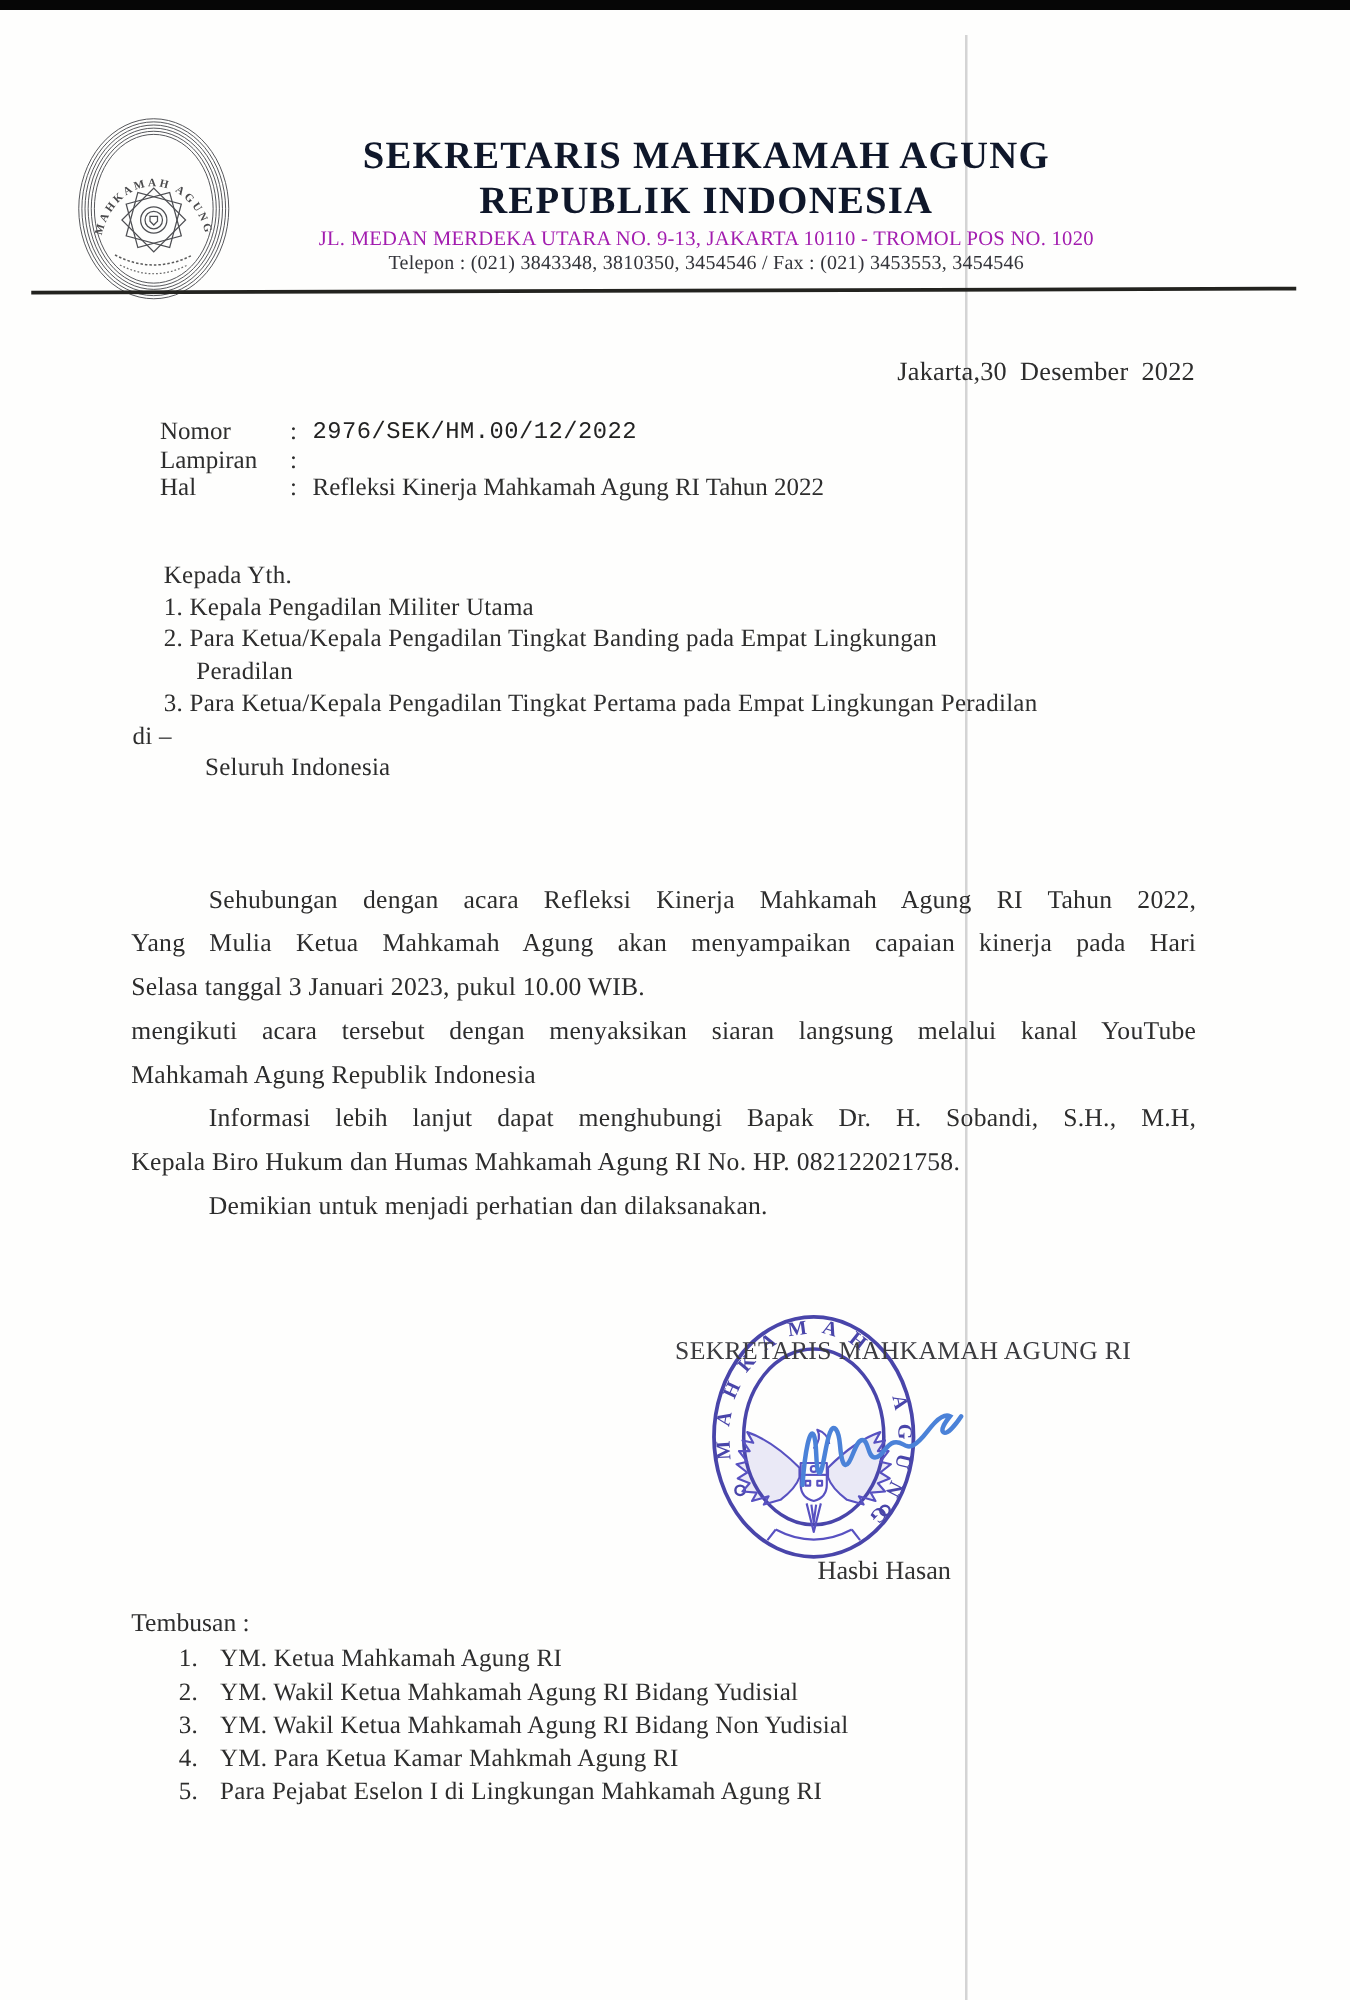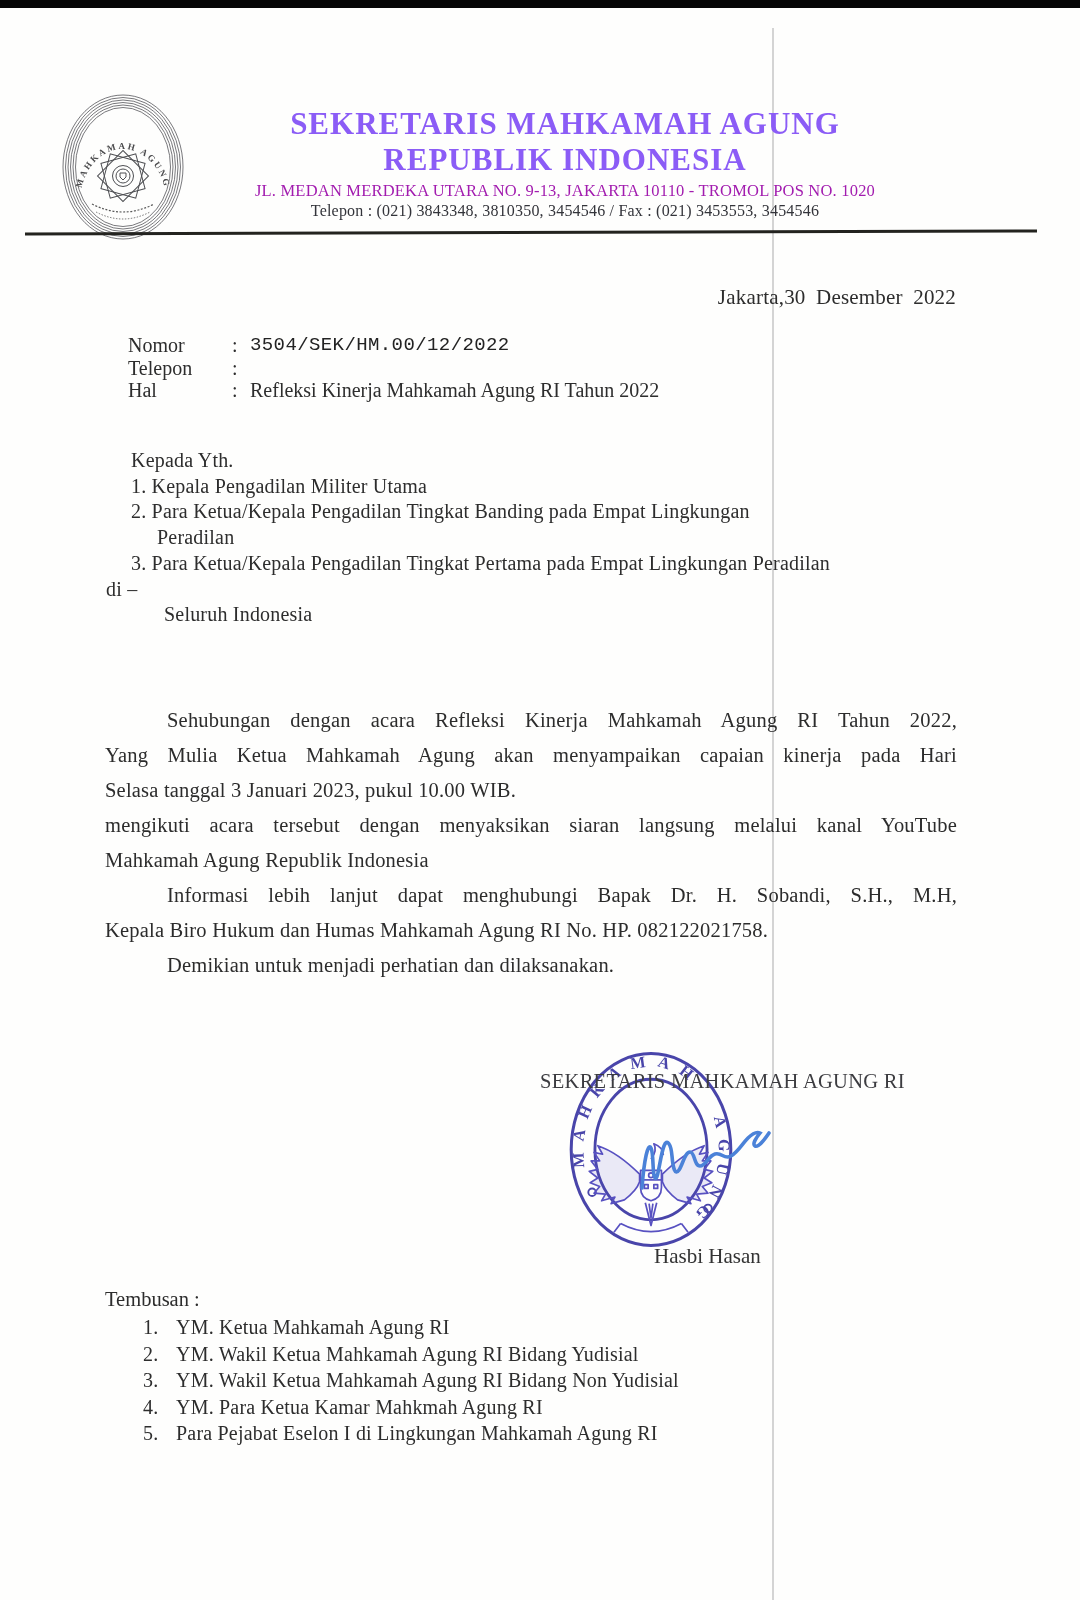--- a/index.html
+++ b/index.html
@@ -10,7 +10,7 @@
   .scan-line{left:772px;top:28px;width:2px;height:1572px;background:#cccccc;opacity:.85;}
   
   .lh-wrap{top:0;left:160px;width:810px;}
-  .lh-line{position:absolute;left:0;width:810px;text-align:center;color:#8b5cf6;}
+  .lh-line{position:absolute;left:0;width:810px;text-align:center;color:#0f172a;}
   .lh-t1{top:106px;font-size:31px;font-weight:bold;letter-spacing:1px;}
   .lh-t2{top:142px;font-size:31px;font-weight:bold;letter-spacing:1px;}
   .lh-addr{top:181px;font-size:16.5px;letter-spacing:.2px;color:#a21caf;}

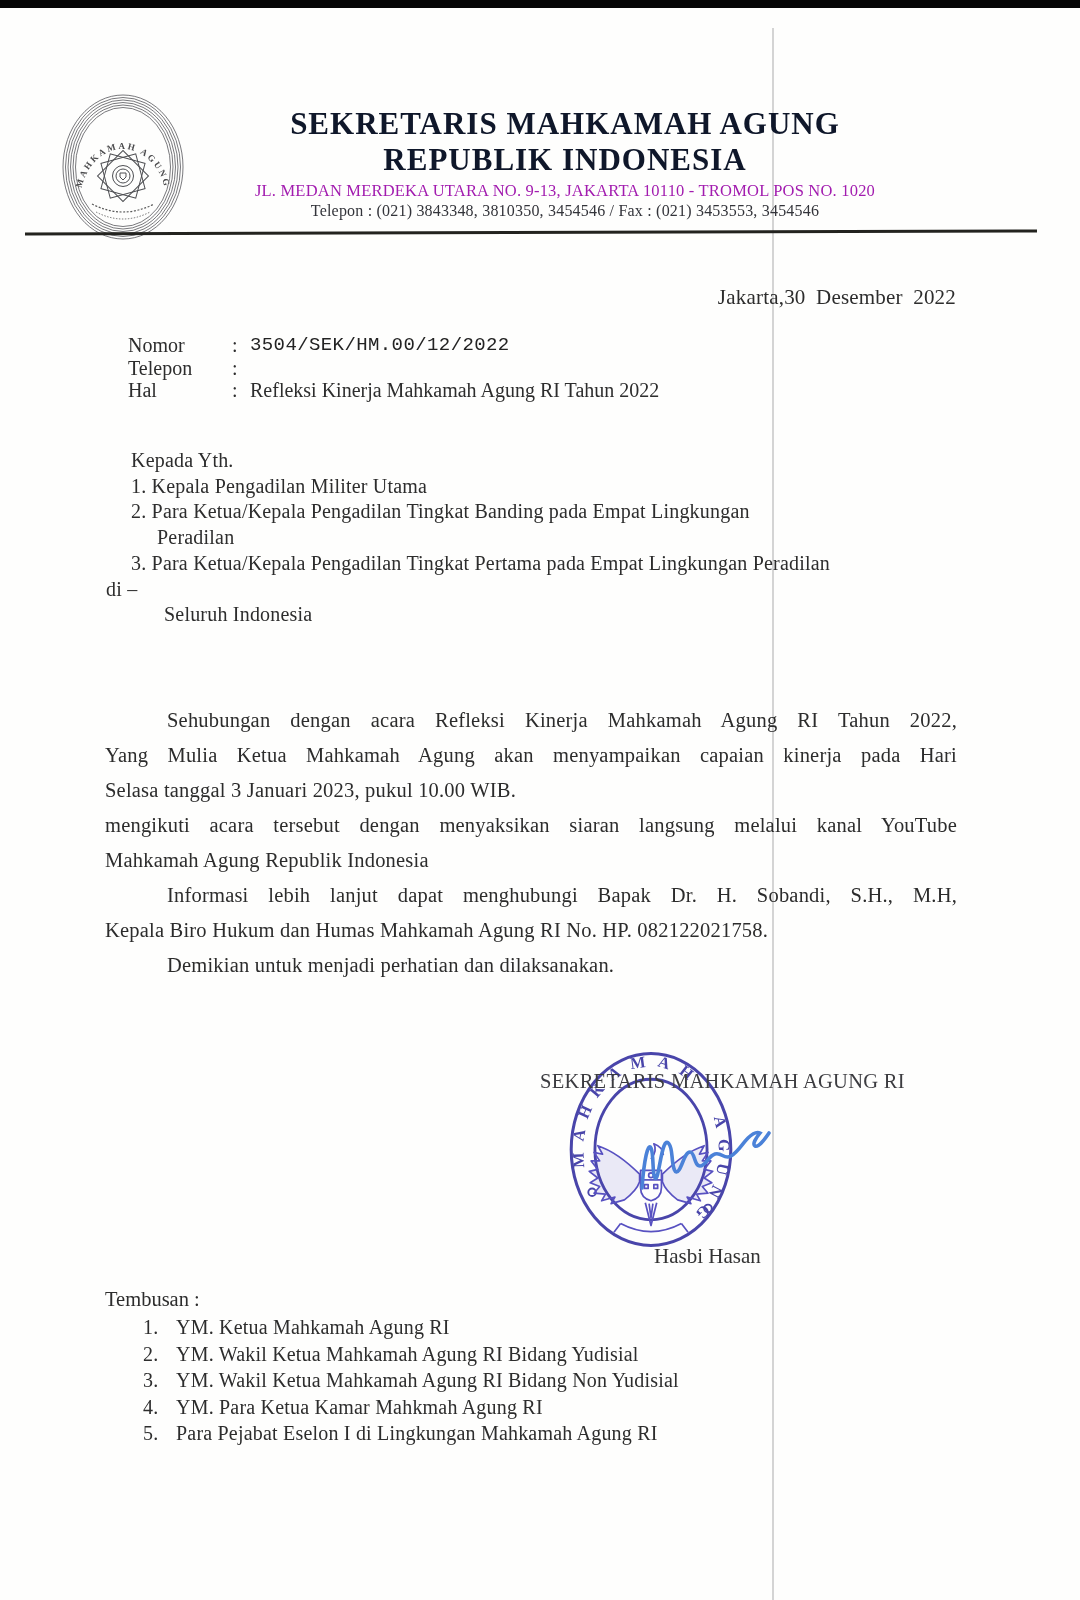--- a/index.html
+++ b/index.html
@@ -95,7 +95,7 @@
     <div class="meta-row">
       <span class="meta-label">Nomor</span>
       <span class="meta-sep">:</span>
-      <span class="meta-val-mono">3504/SEK/HM.00/12/2022</span>
+      <span class="meta-val-mono">2976/SEK/HM.00/12/2022</span>
     </div>
     <div class="meta-row">
       <span class="meta-label">Telepon</span>

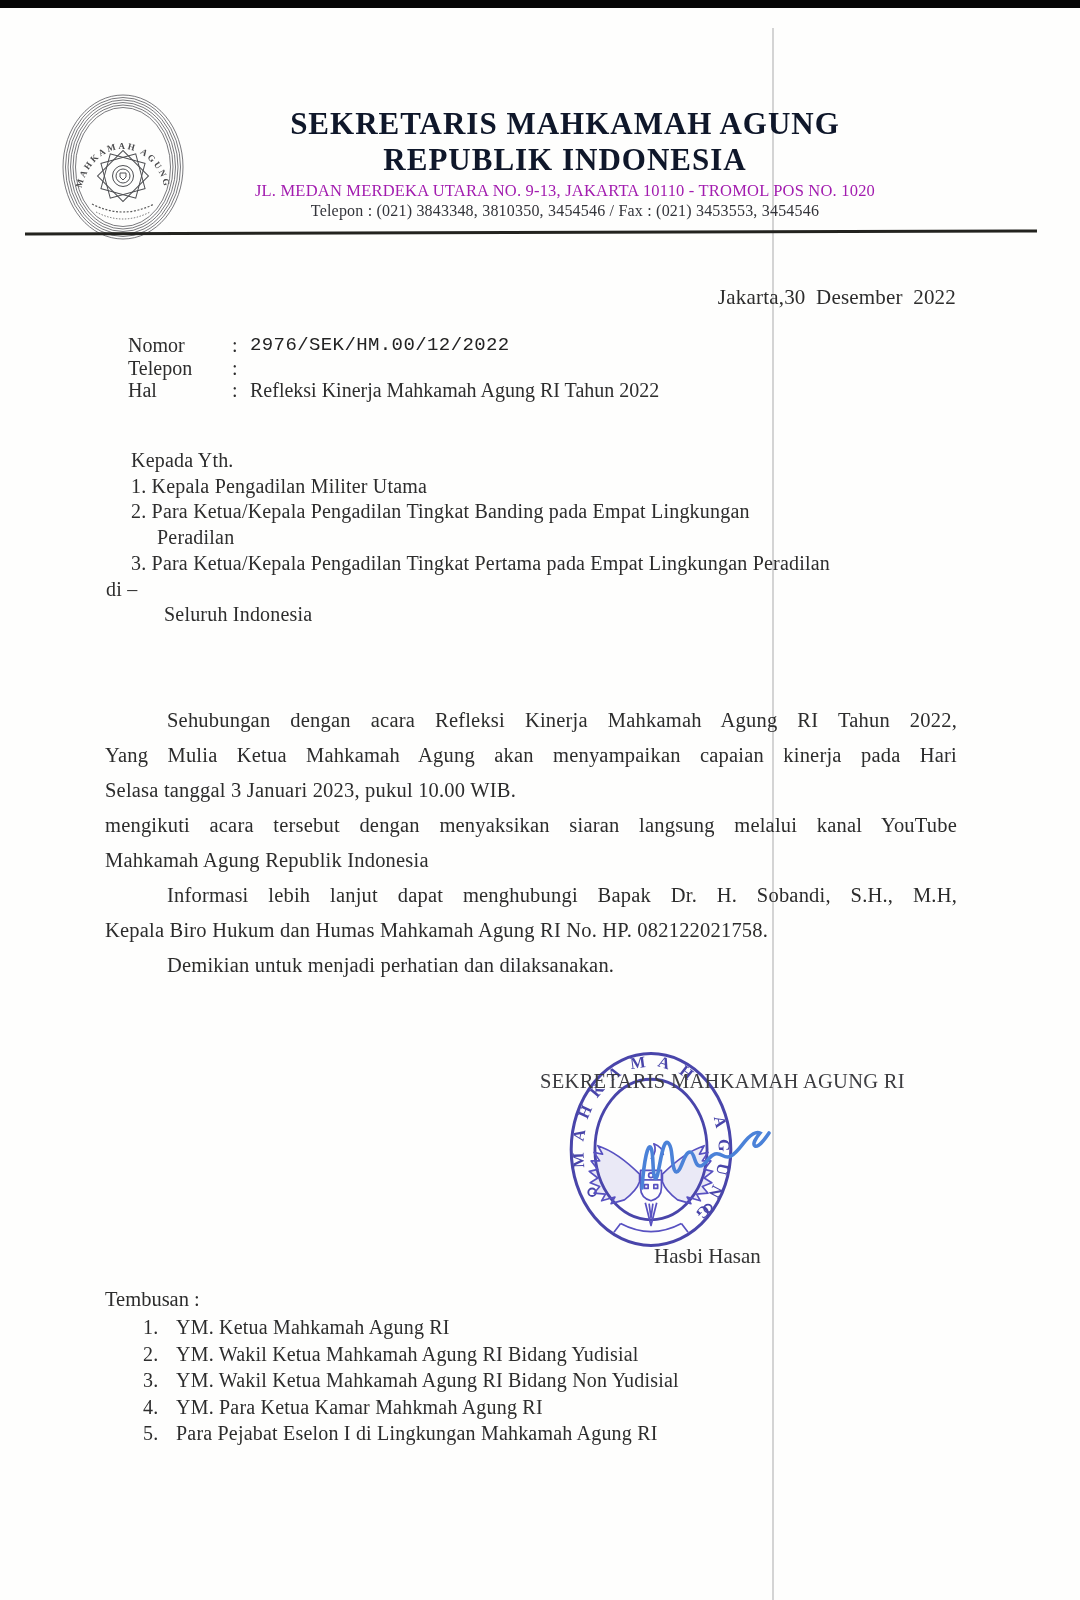--- a/index.html
+++ b/index.html
@@ -98,7 +98,7 @@
       <span class="meta-val-mono">2976/SEK/HM.00/12/2022</span>
     </div>
     <div class="meta-row">
-      <span class="meta-label">Telepon</span>
+      <span class="meta-label">Lampiran</span>
       <span class="meta-sep">:</span>
       <span></span>
     </div>

